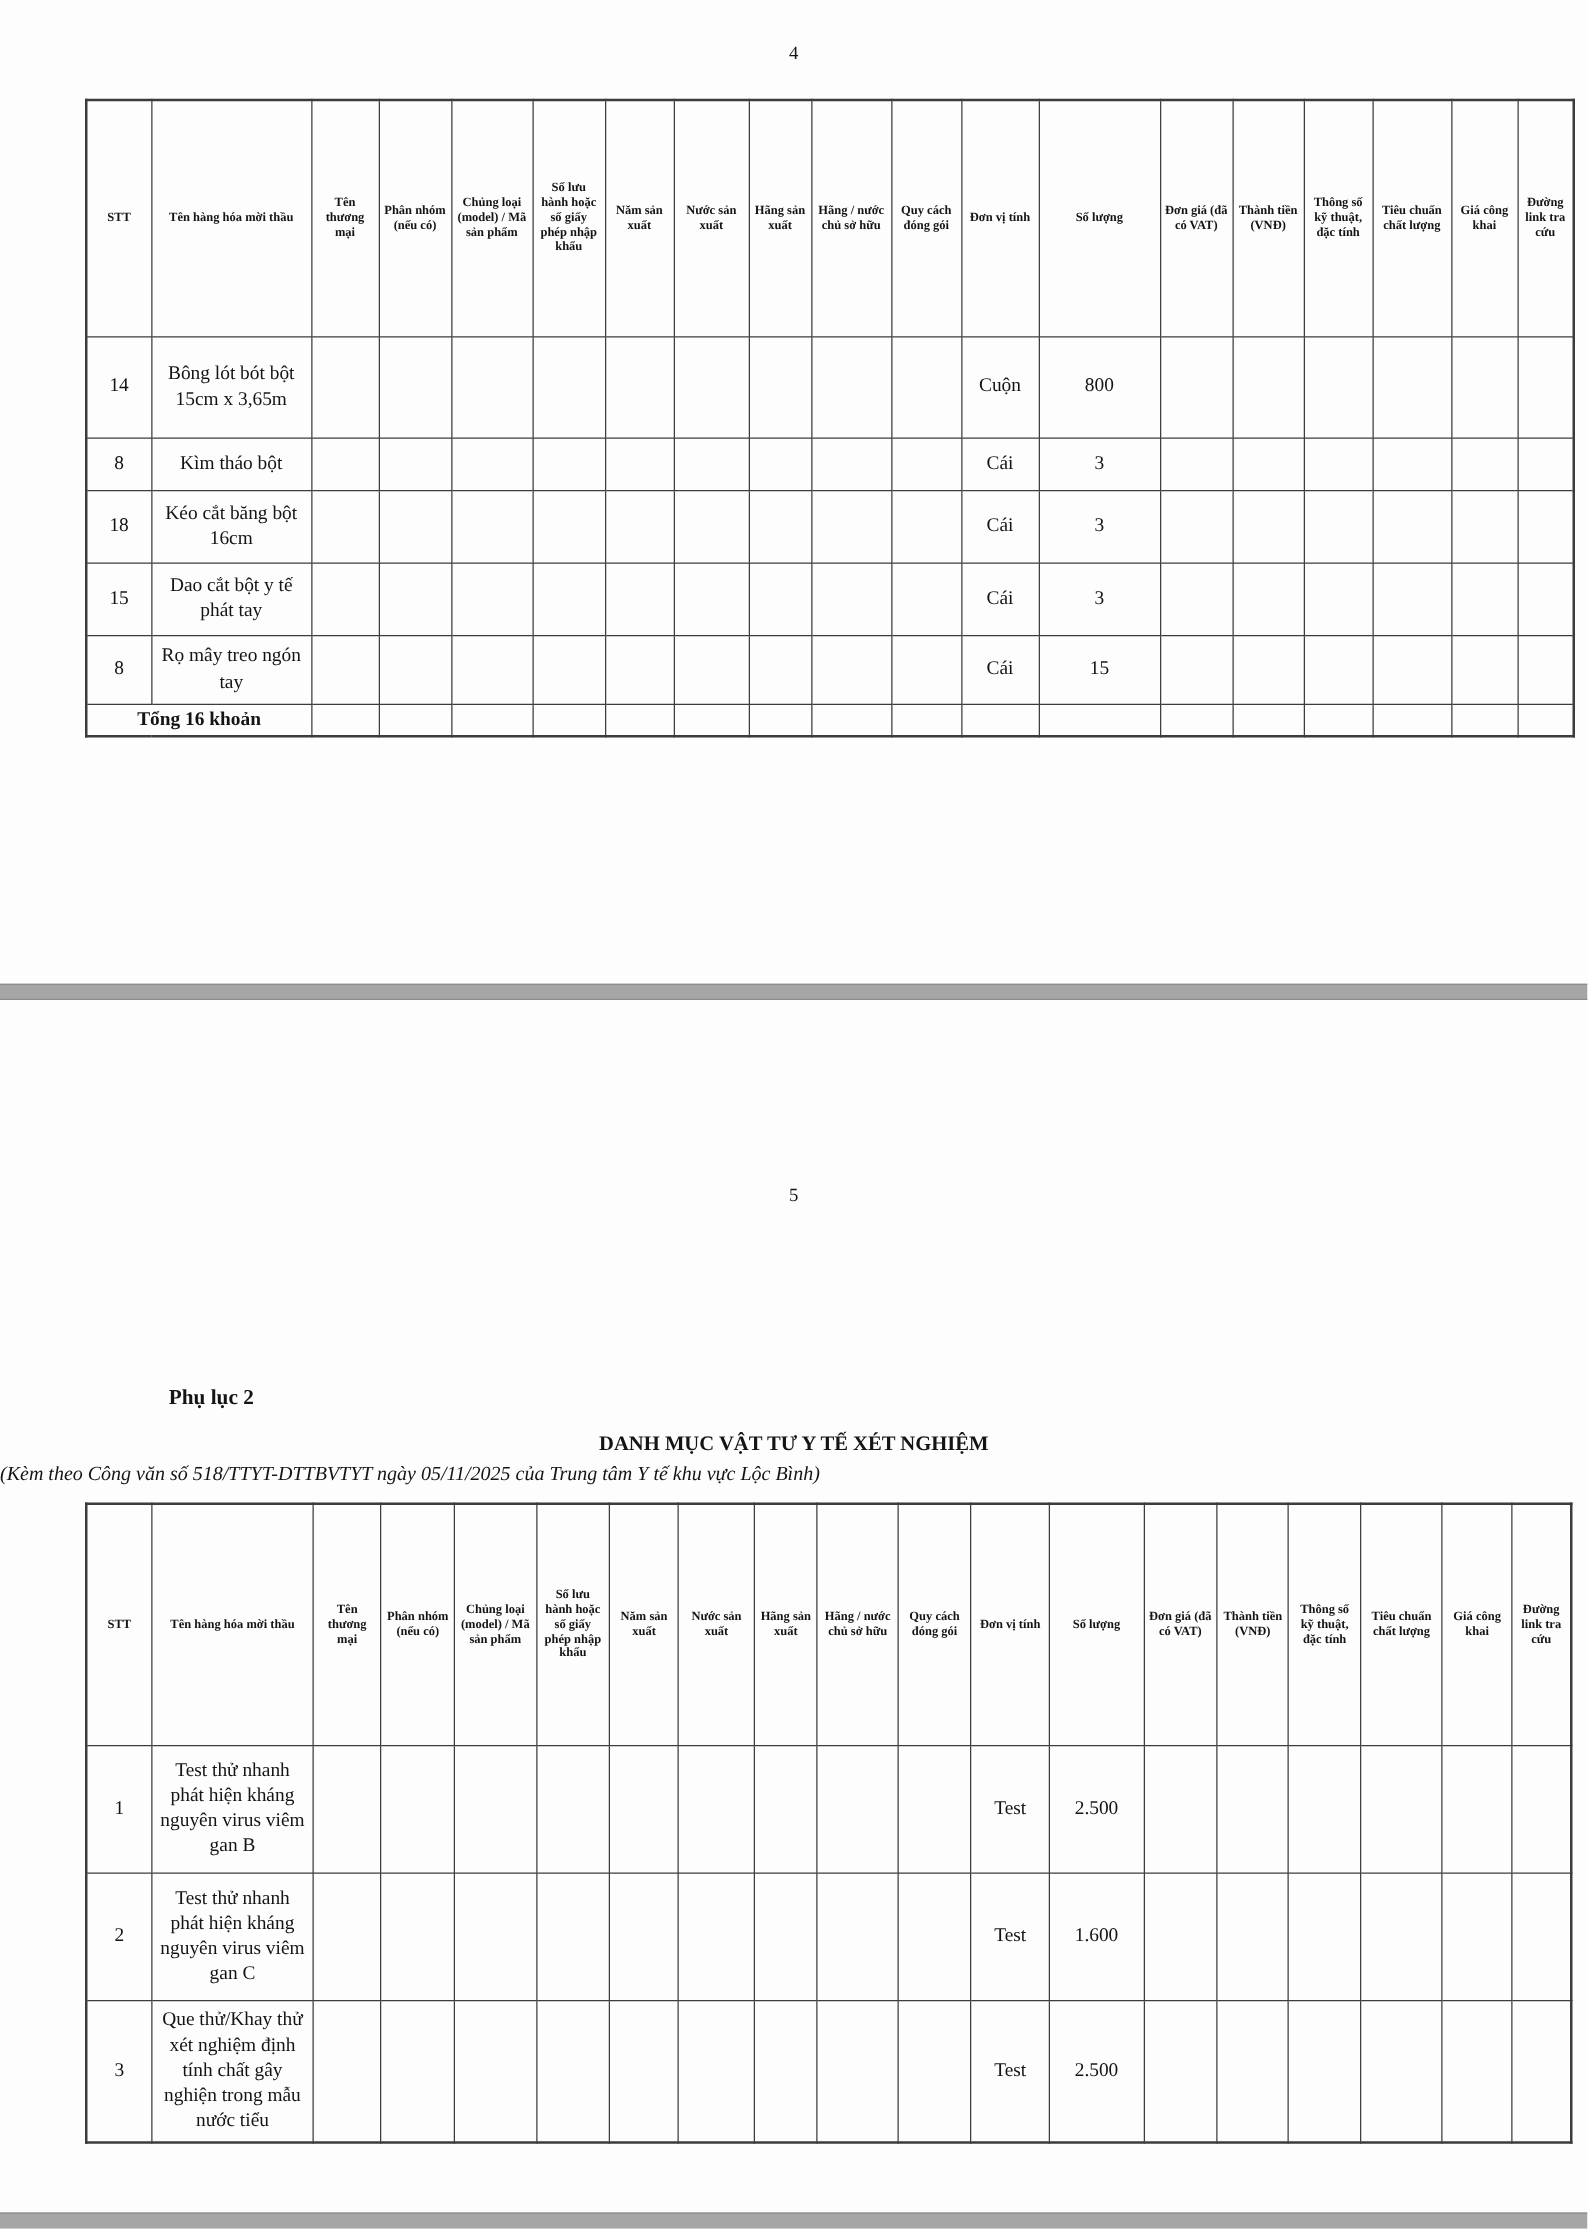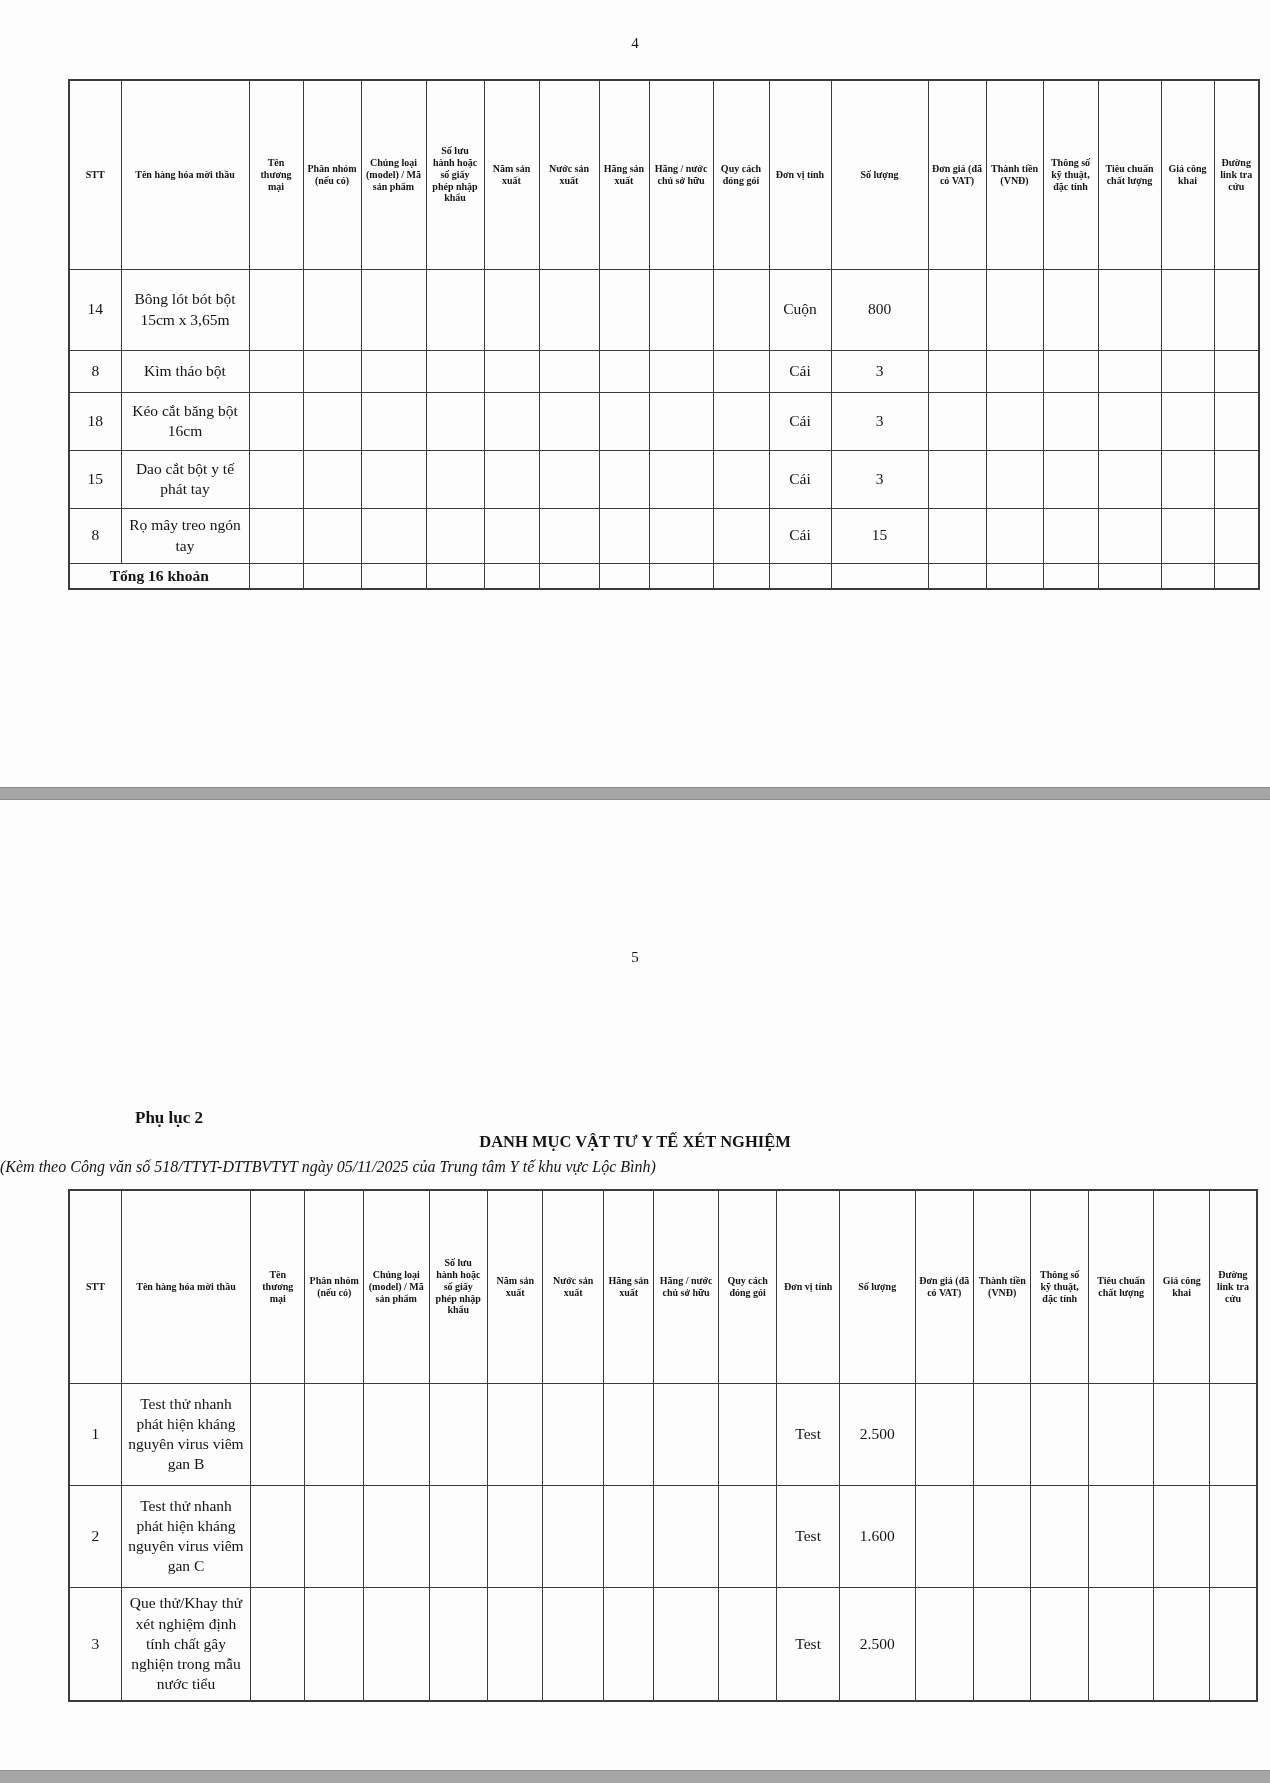--- a/index.html
+++ b/index.html
@@ -41,7 +41,7 @@
     line-height:21px;
   }
   .doc-title{
-    margin-top:4px;
+    margin-top:17px;
     text-align:center;
     font-size:16.5px;
     font-weight:bold;

